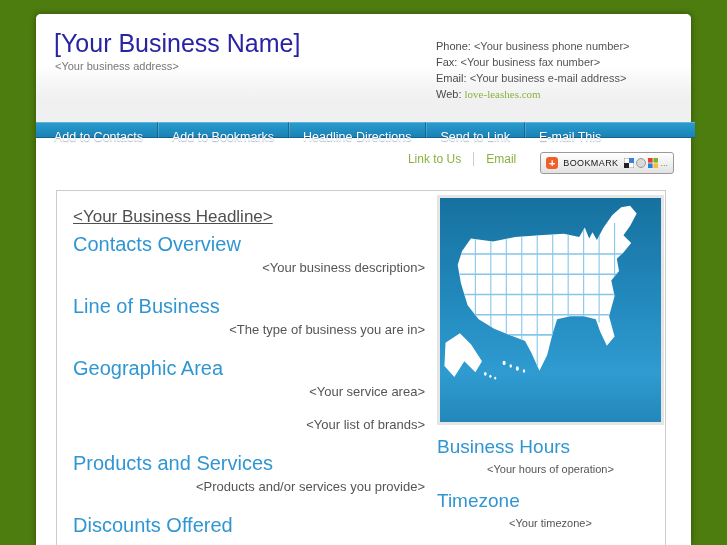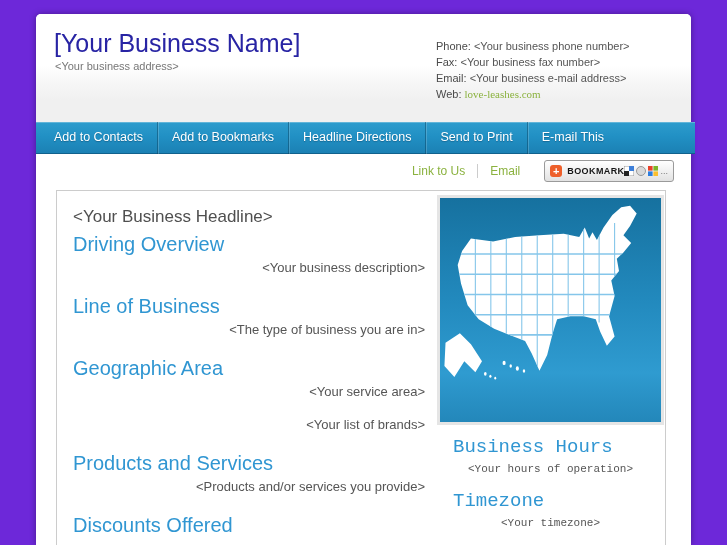--- a/index.html
+++ b/index.html
@@ -4,7 +4,7 @@
 <style>
   html,body{margin:0;padding:0;}
   body{font-family:"Liberation Sans", sans-serif; background:#3a4247;}
-  #screen{position:relative;width:727px;height:545px;background:#6d28d9;overflow:hidden;}
+  #screen{position:relative;width:727px;height:545px;background:#4d7c0f;overflow:hidden;}
 
   
   .card{position:absolute;left:36px;top:14px;width:655px;height:531px;background:#fff;

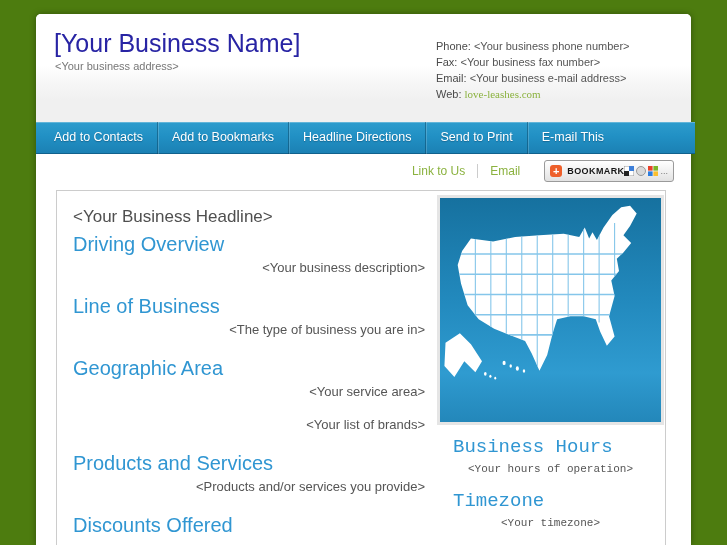--- a/index.html
+++ b/index.html
@@ -23,7 +23,7 @@
   .contact a.val{color:#8bb23f;text-decoration:none;font-family:Liberation Serif, serif;}
 
   
-  .nav{position:absolute;left:0;top:108px;width:655px;height:32px;
+  .nav{position:absolute;left:0;top:108px;width:655px;height:16px;
        background:linear-gradient(180deg,#2d9ccd 0%,#2190c4 45%,#1b80b3 100%);
        box-shadow:inset 0 1px 0 rgba(255,255,255,.25), inset 0 -1px 0 rgba(0,40,70,.35);
        display:flex;align-items:stretch;padding-left:4px;}

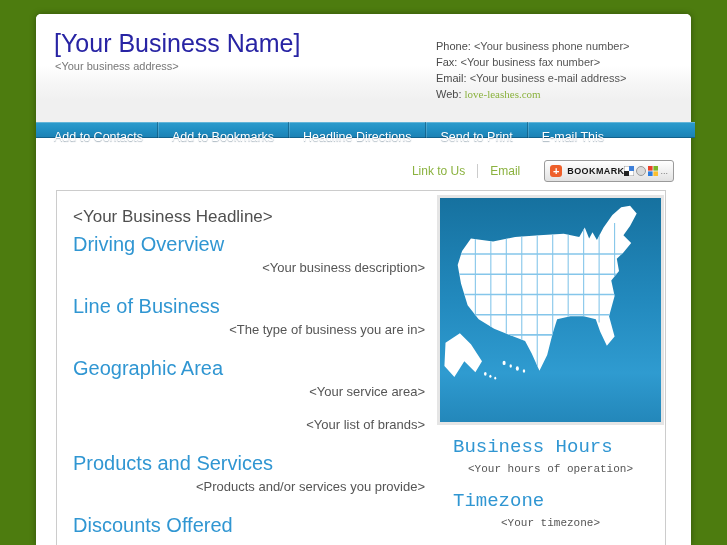--- a/index.html
+++ b/index.html
@@ -95,7 +95,7 @@
       <div class="nav-item">Add to Contacts</div>
       <div class="nav-item">Add to Bookmarks</div>
       <div class="nav-item">Headline Directions</div>
-      <div class="nav-item">Send to Print</div>
+      <div class="nav-item">Send to Link</div>
       <div class="nav-item">E-mail This</div>
     </div>
 

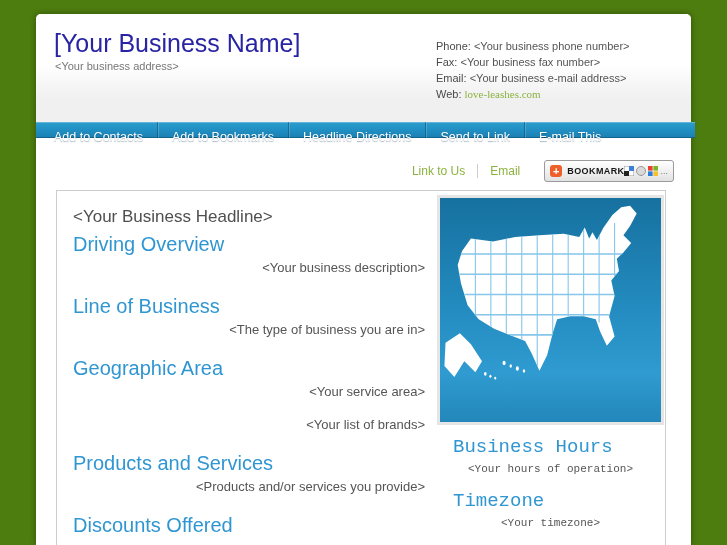--- a/index.html
+++ b/index.html
@@ -34,7 +34,7 @@
 
   
   .toolbar{position:absolute;left:0;top:138px;width:655px;height:38px;
-           display:flex;align-items:center;justify-content:flex-end;padding-right:5px;}
+           display:flex;justify-content:flex-end;padding-right:5px;}
   .tb-link{color:#8bb23f;font-size:12px;text-decoration:none;cursor:pointer;}
   .tb-sep{width:1px;height:14px;background:#ccc;margin:0 12px;}
   .bookmark{display:flex;align-items:center;height:20px;margin-left:24px;margin-right:17px;

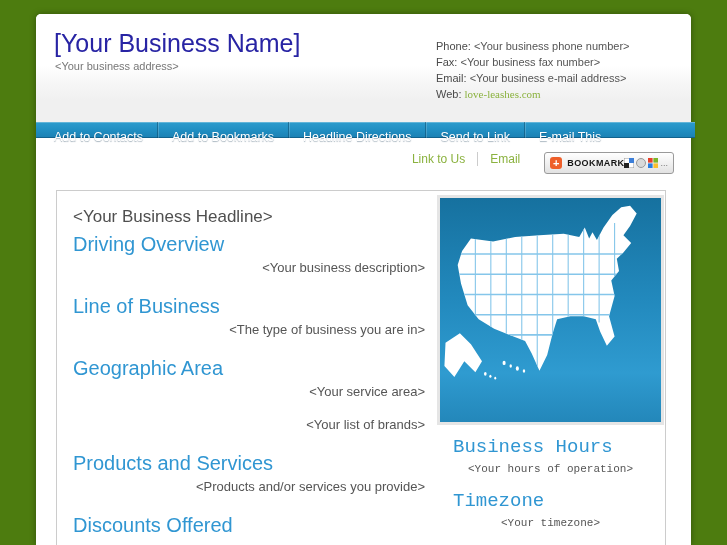--- a/index.html
+++ b/index.html
@@ -42,7 +42,7 @@
             padding:0 5px;cursor:pointer;}
   .bm-plus{display:inline-block;width:12px;height:12px;border-radius:3px;background:#ee5f2a;
            color:#fff;font-size:11px;line-height:12px;font-weight:bold;text-align:center;margin-right:5px;}
-  .bm-label{font-size:9px;font-weight:bold;color:#161616;letter-spacing:.4px;}
+  .bm-label{font-size:9px;font-weight:normal;color:#161616;letter-spacing:.4px;margin-right:6px;}
   .bm-icons{display:flex;align-items:center;gap:2px;}
   .bm-more{font-size:9px;color:#777;margin-left:2px;}
 

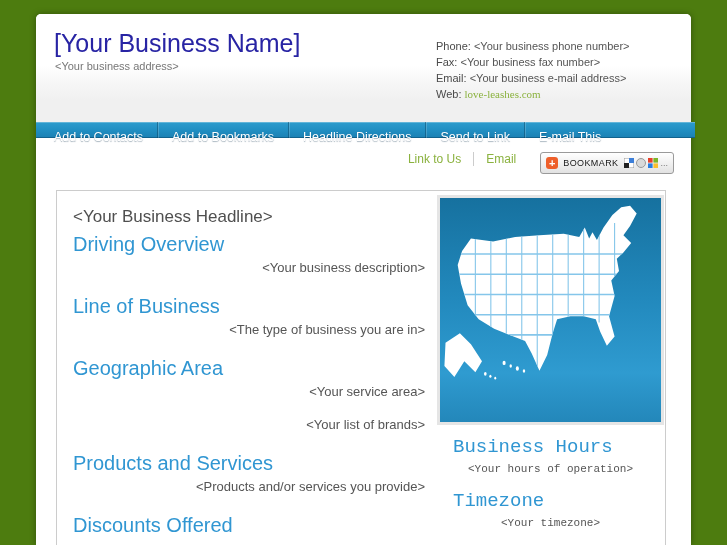--- a/index.html
+++ b/index.html
@@ -50,7 +50,7 @@
   .main{position:absolute;left:20px;top:176px;width:608px;height:355px;
         border:1px solid #ccc;border-bottom:none;background:#fff;}
   .leftcol{position:absolute;left:16px;top:15px;width:352px;}
-  .headline{margin:0 0 4px;font-size:17px;line-height:22px;font-weight:400;color:#4f4f4f;}
+  .headline{margin:0 0 4px;font-size:17px;line-height:22px;font-weight:400;color:#4f4f4f;text-decoration:underline;}
   .section{margin:0 0 19px;}
   .section h2{margin:0;font-size:20px;line-height:24px;font-weight:400;color:#3096d2;}
   .section p{margin:5px 0 0;font-size:13px;line-height:14px;color:#555;text-align:right;}

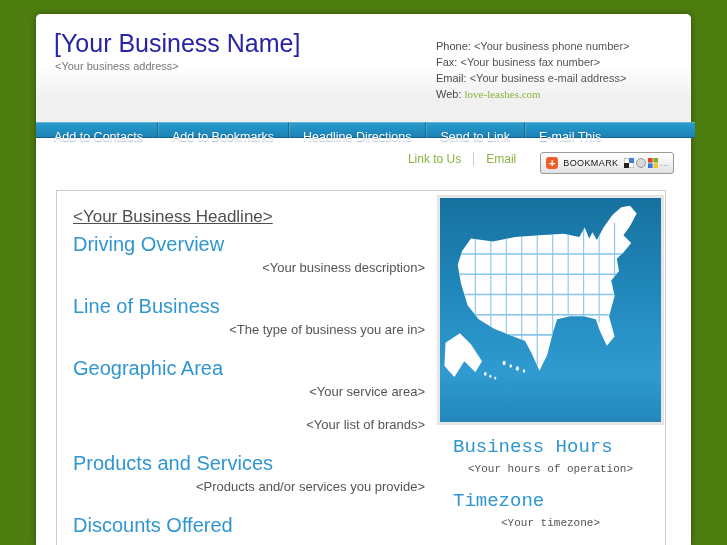--- a/index.html
+++ b/index.html
@@ -132,7 +132,7 @@
         <h3 class="headline">&lt;Your Business Headline&gt;</h3>
 
         <div class="section">
-          <h2>Driving Overview</h2>
+          <h2>Contacts Overview</h2>
           <p>&lt;Your business description&gt;</p>
         </div>
         <div class="section">

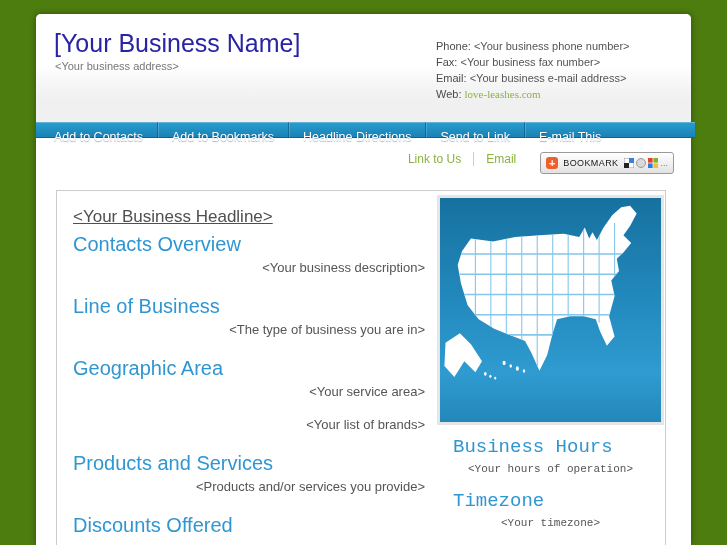--- a/index.html
+++ b/index.html
@@ -57,7 +57,7 @@
 
   .rightcol{position:absolute;left:380px;top:4px;width:227px;}
   .mapbox{width:221px;height:224px;border:3px solid #e5e5e5;font-size:0;}
-  .r-section{margin:0 16px 14px;font-family:Liberation Mono, monospace;}
+  .r-section{margin:0 0 14px;}
   .r-section h2{margin:0;font-size:19px;line-height:22px;font-weight:400;color:#3096d2;}
   .r-section p{margin:4px 0 0;font-size:11px;line-height:14px;color:#555;text-align:center;}
   .rightcol .r-gap{height:11px;}

